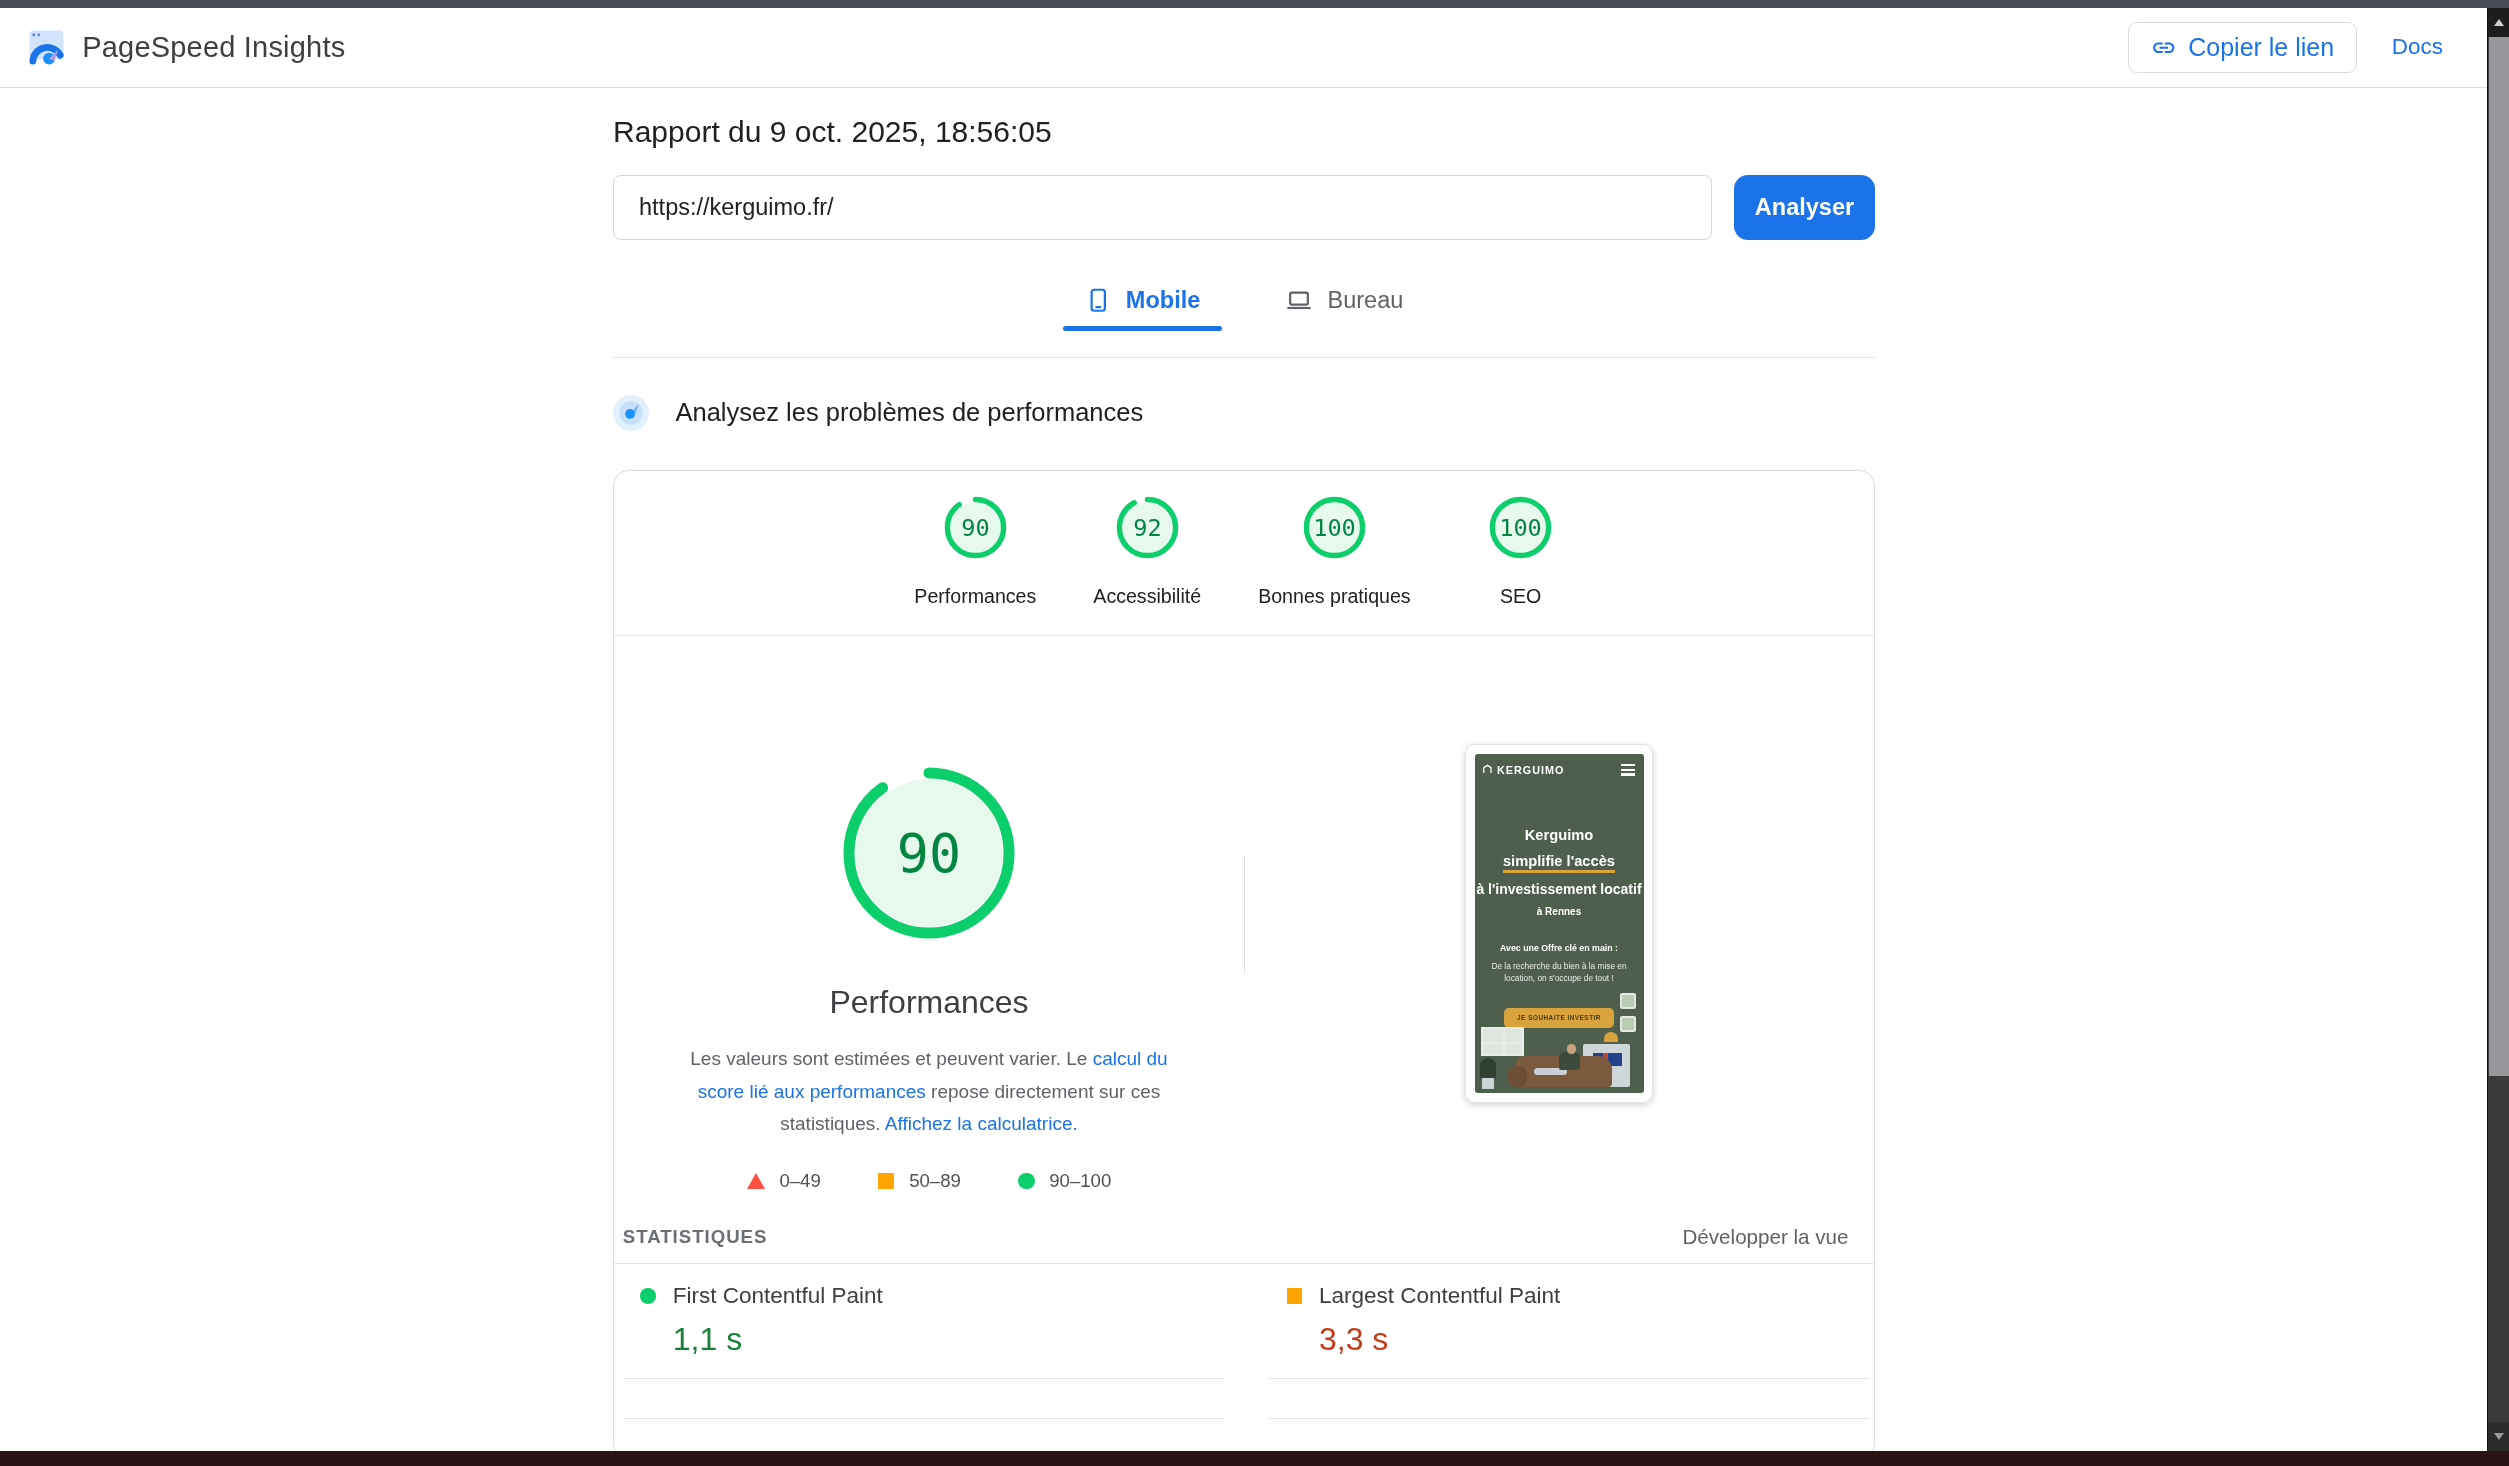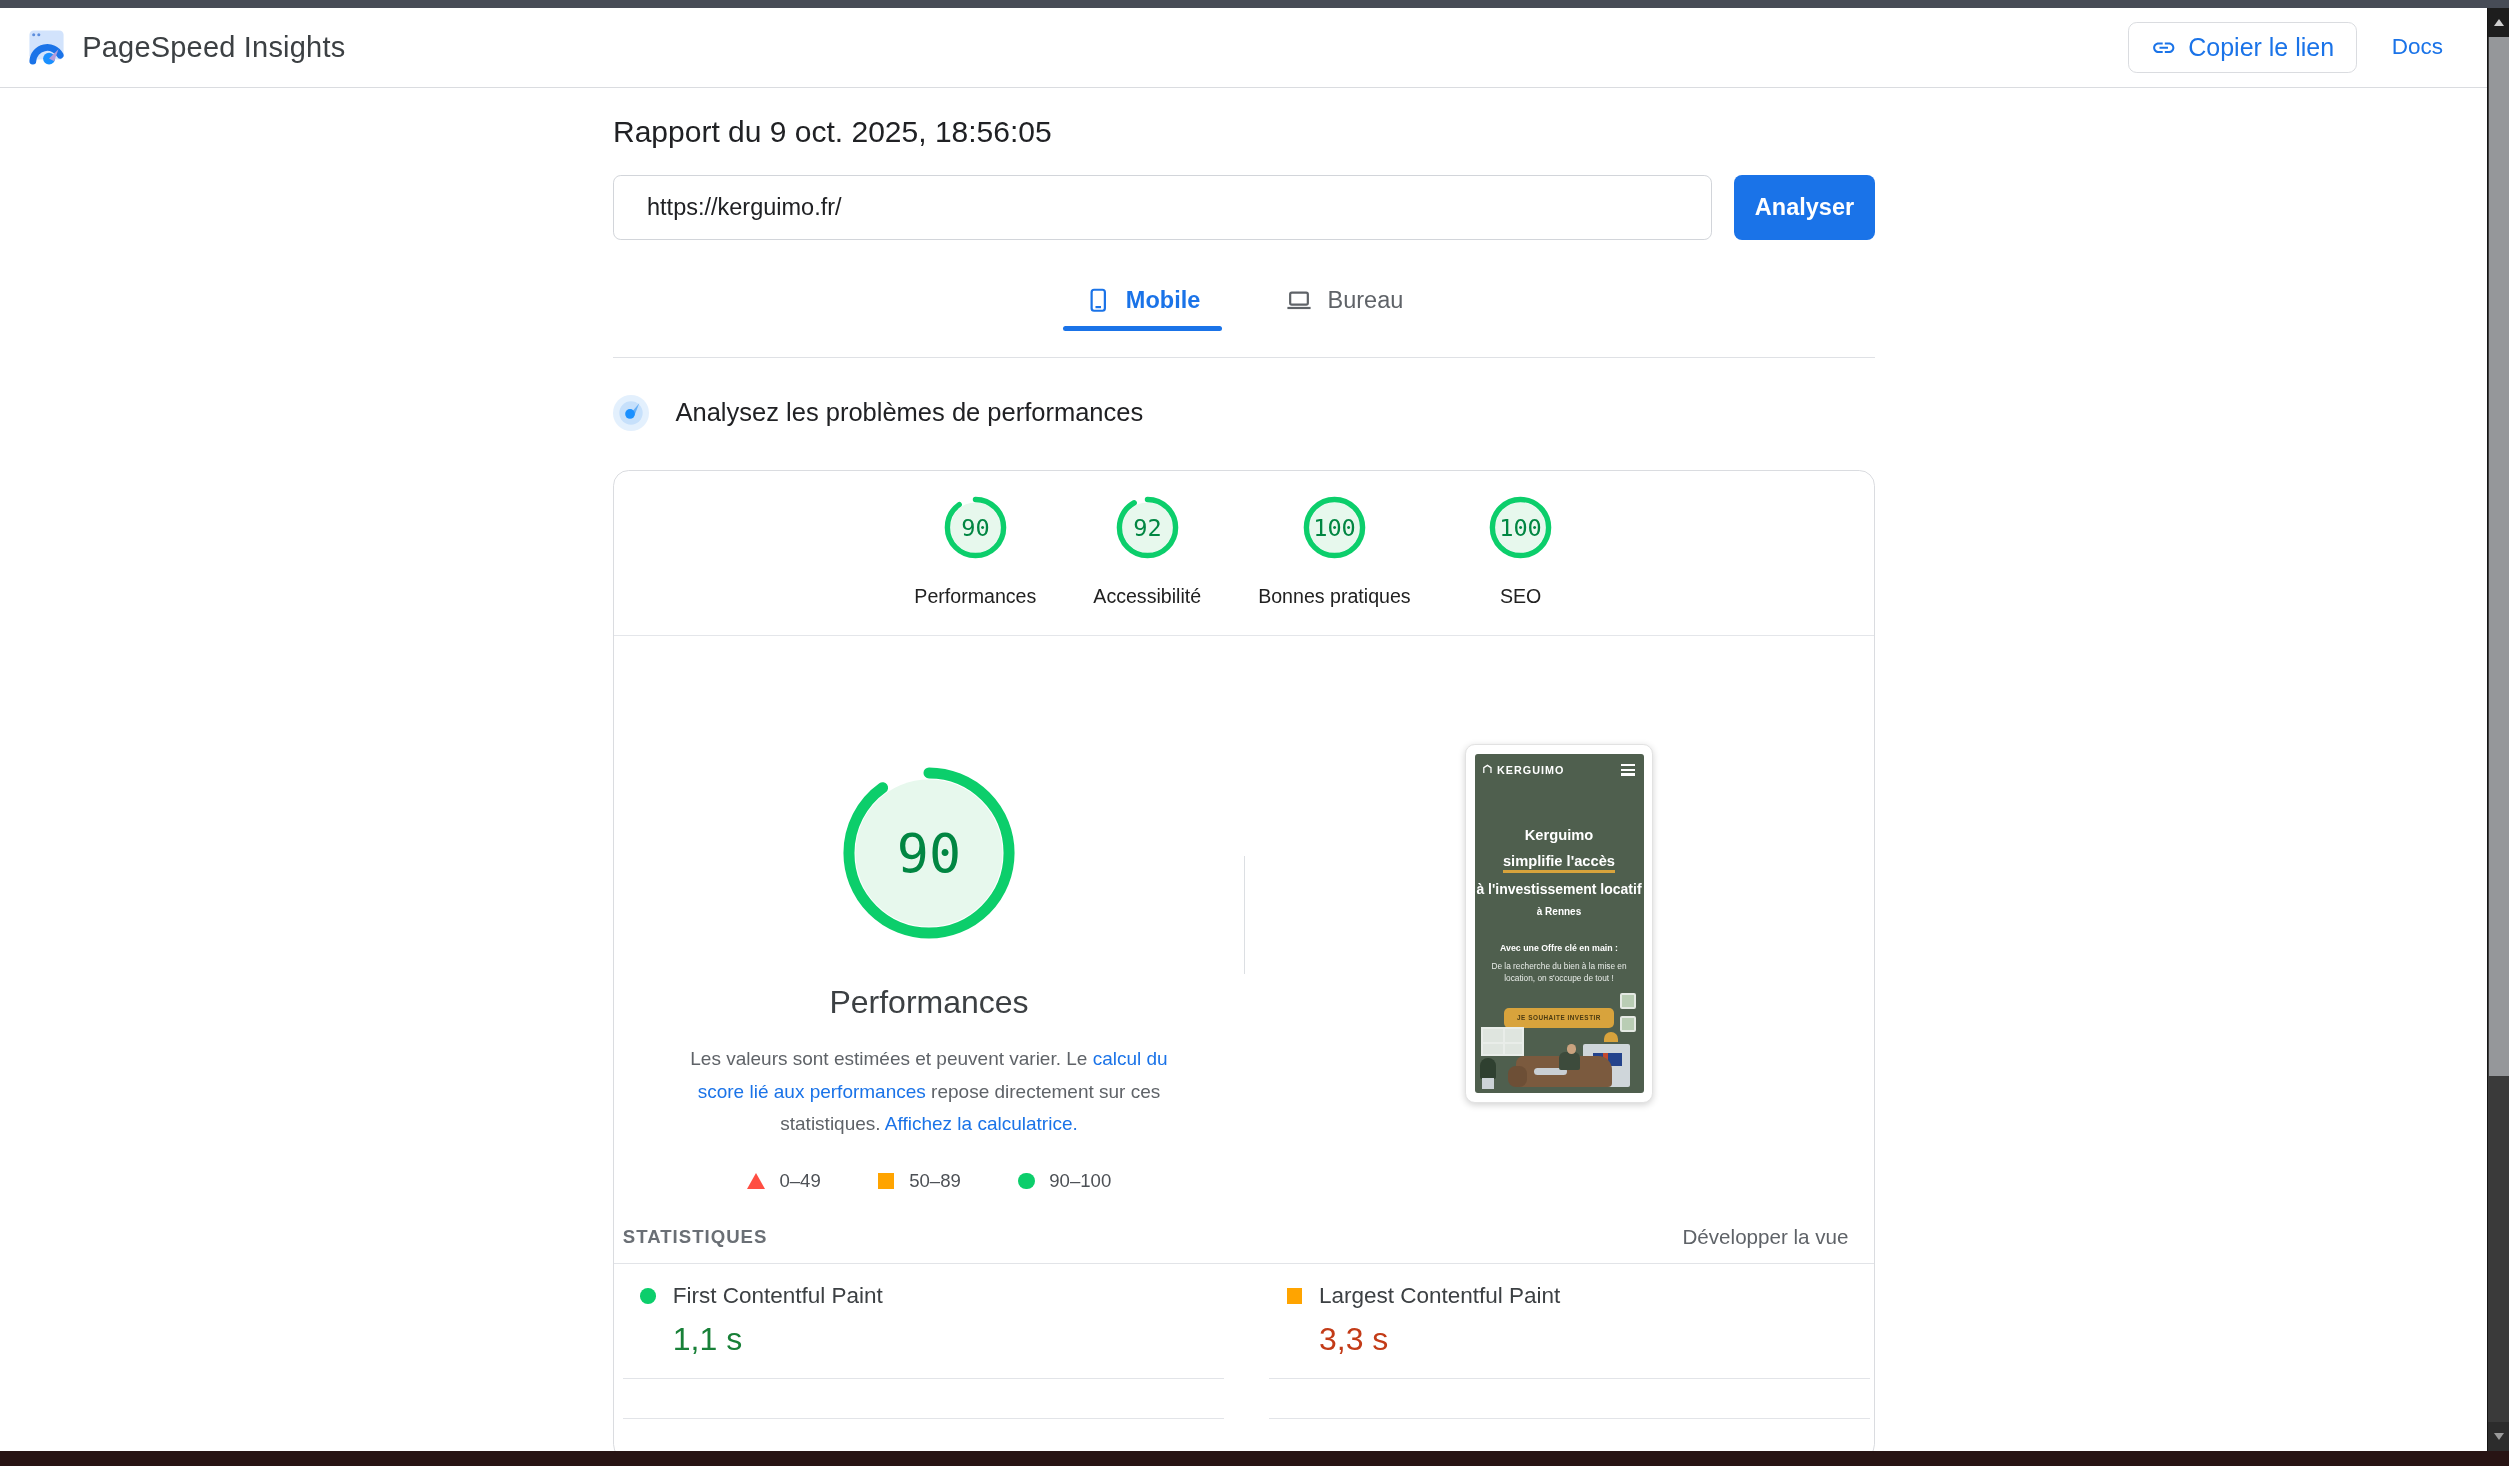--- a/index.html
+++ b/index.html
@@ -34,7 +34,7 @@
   .report-title { margin-top:27.4px; font-size:30px; font-weight:400; color:#202124; }
 
   .url-row { margin-top:25.5px; display:flex; }
-  .url-input { flex:1; height:65px; border:1px solid #d2d5da; border-radius:7.8px; padding:0 33px;
+  .url-input { flex:1; height:65px; border:1px solid #d2d5da; border-radius:7.8px; padding:0 25px;
                font-size:23.5px; color:#202124; font-family:inherit; outline:none; }
   .analyze-btn { width:141px; height:65px; margin-left:21.6px; background:#1a73e8; color:#fff; border:none;
                  border-radius:8px; font-size:23.5px; font-weight:700; cursor:pointer; font-family:inherit; }

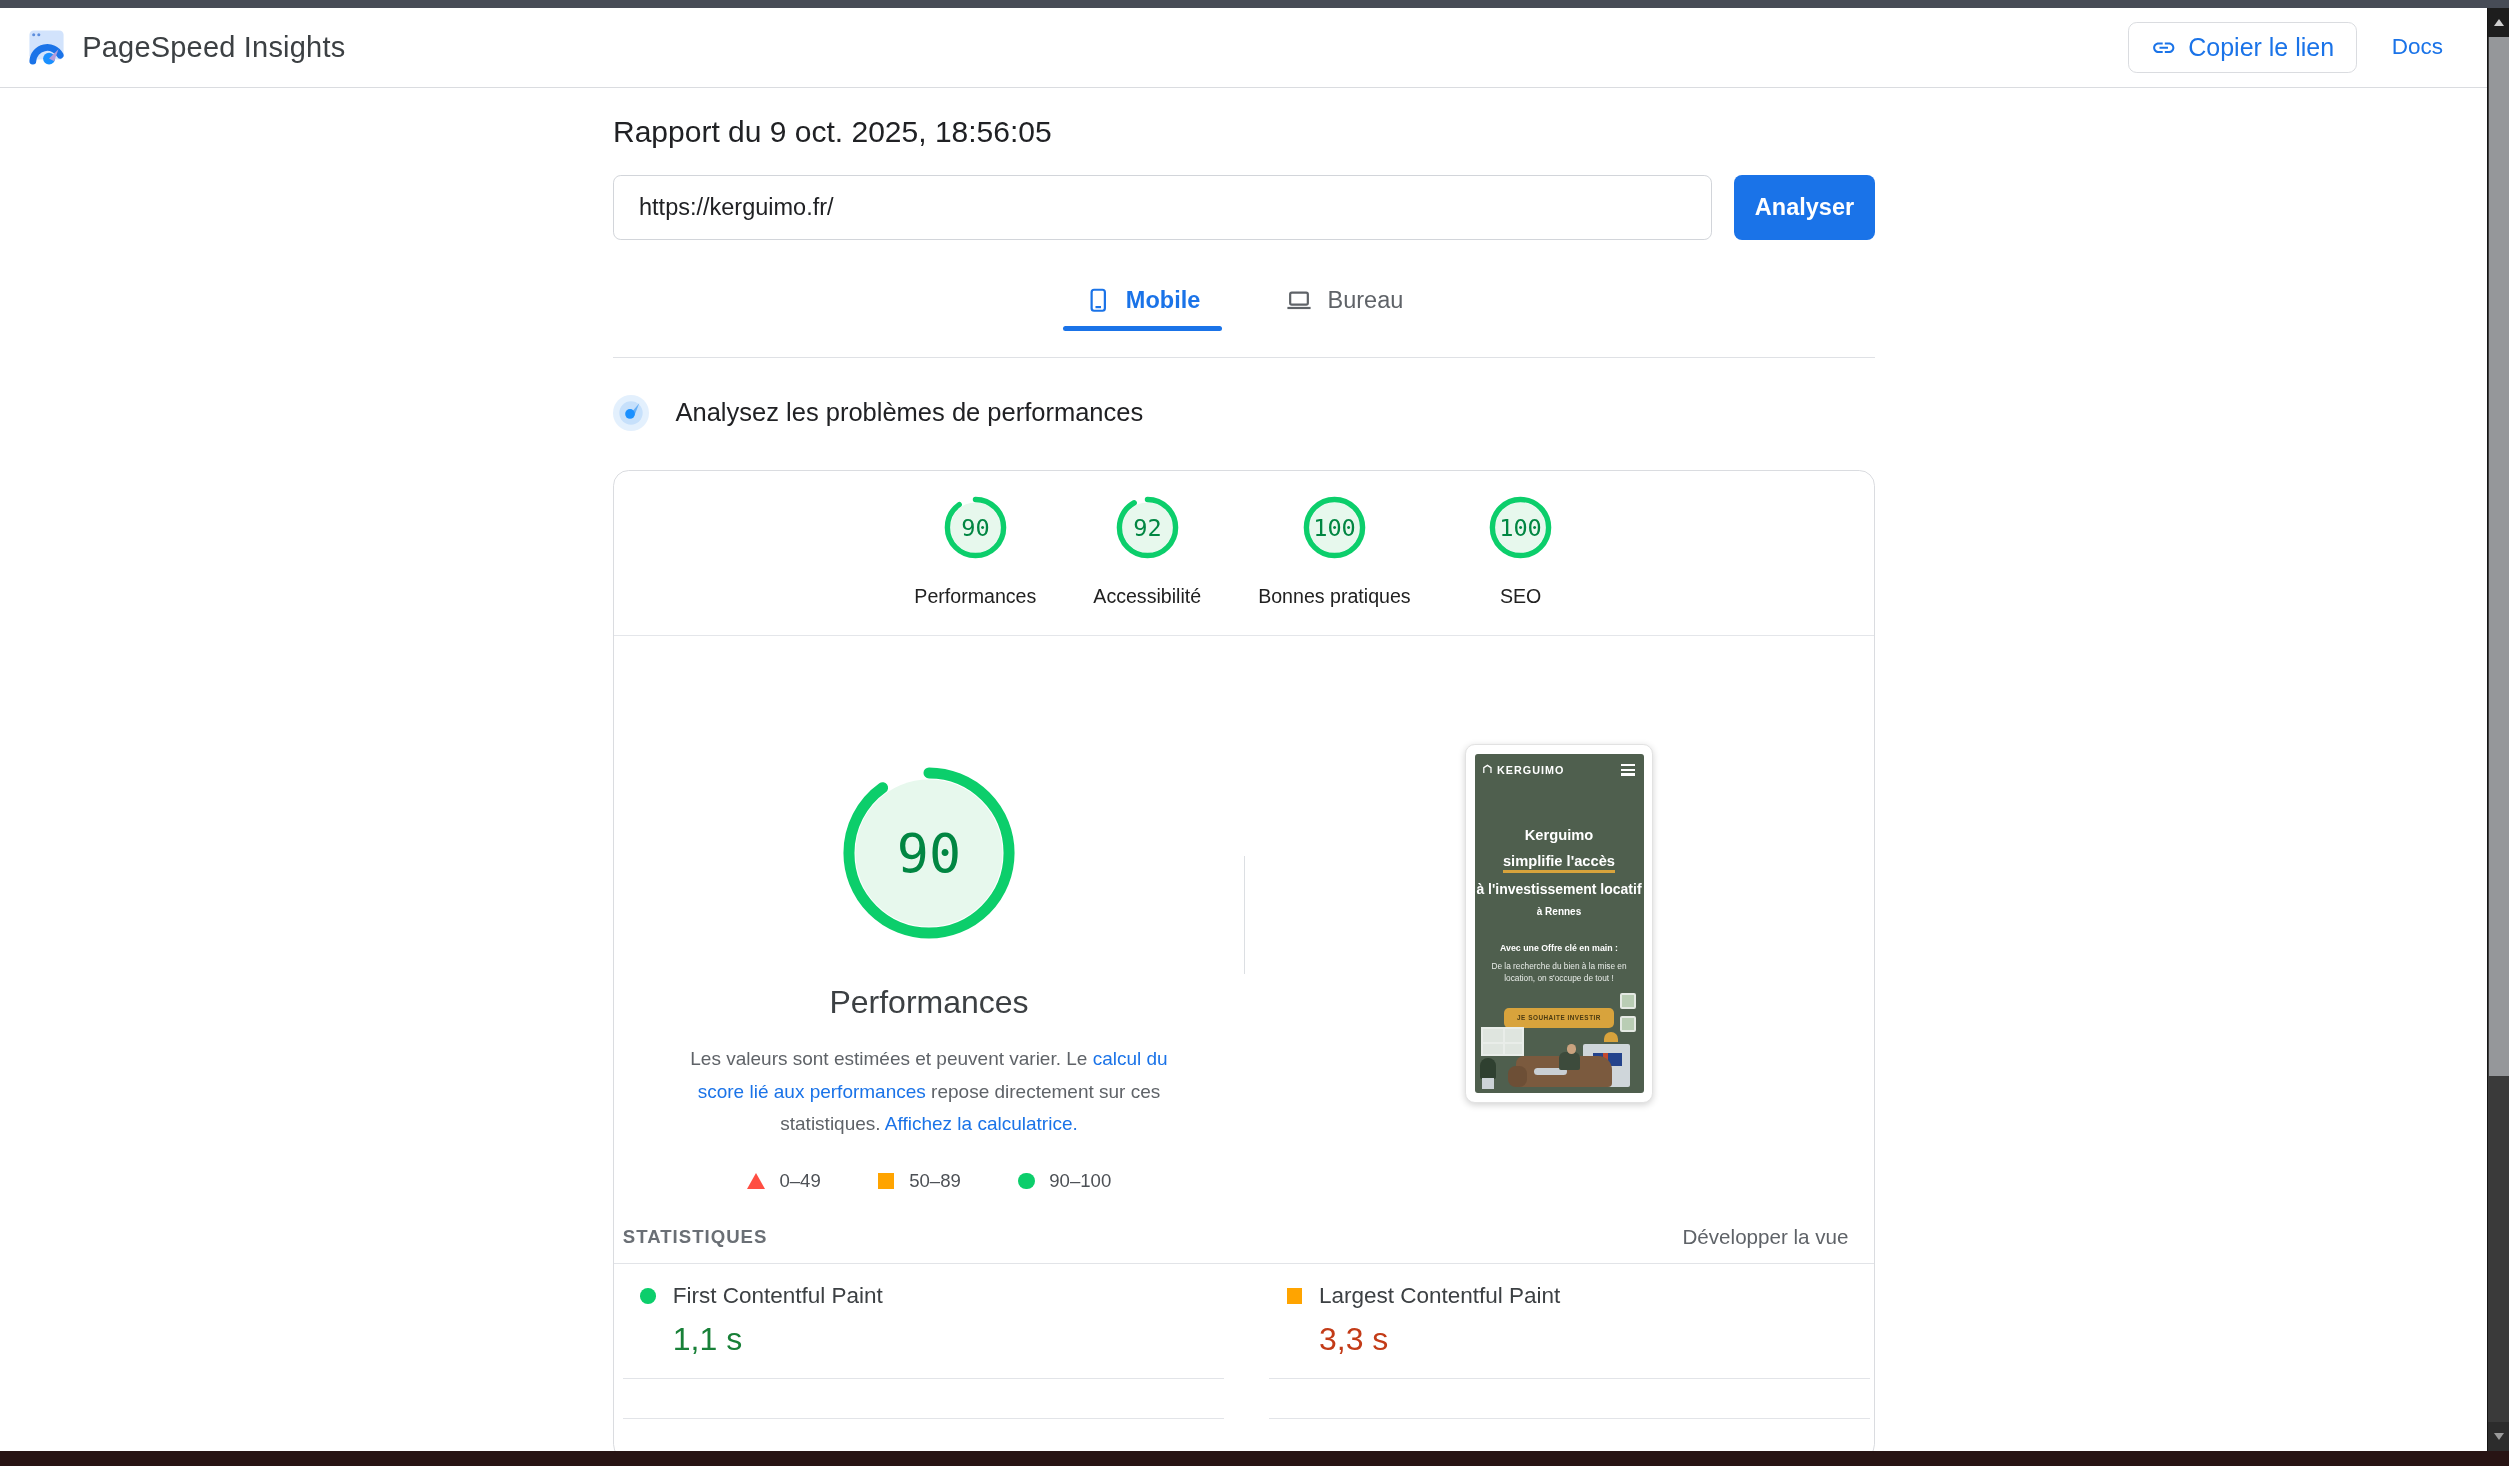--- a/index.html
+++ b/index.html
@@ -37,7 +37,7 @@
   .url-input { flex:1; height:65px; border:1px solid #d2d5da; border-radius:7.8px; padding:0 25px;
                font-size:23.5px; color:#202124; font-family:inherit; outline:none; }
   .analyze-btn { width:141px; height:65px; margin-left:21.6px; background:#1a73e8; color:#fff; border:none;
-                 border-radius:8px; font-size:23.5px; font-weight:700; cursor:pointer; font-family:inherit; }
+                 border-radius:14px; font-size:23.5px; font-weight:700; cursor:pointer; font-family:inherit; }
 
   .tabs { margin-top:41px; display:flex; justify-content:center; gap:65px; }
   .tab { display:flex; align-items:center; gap:14.7px; font-size:23.5px; padding:5.9px 9.8px 17.6px 9.8px; cursor:pointer; position:relative; }

